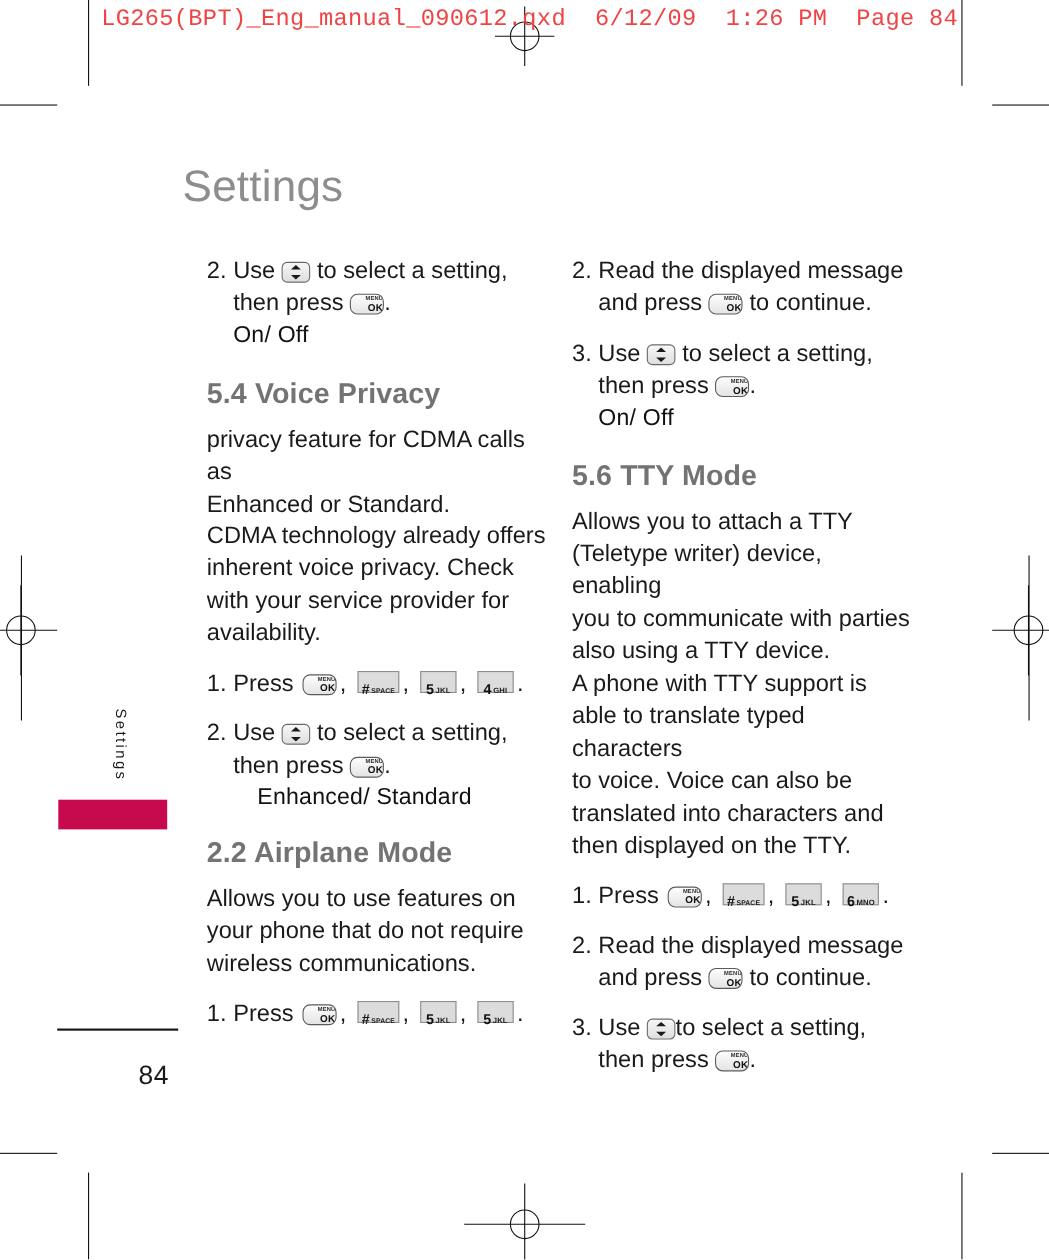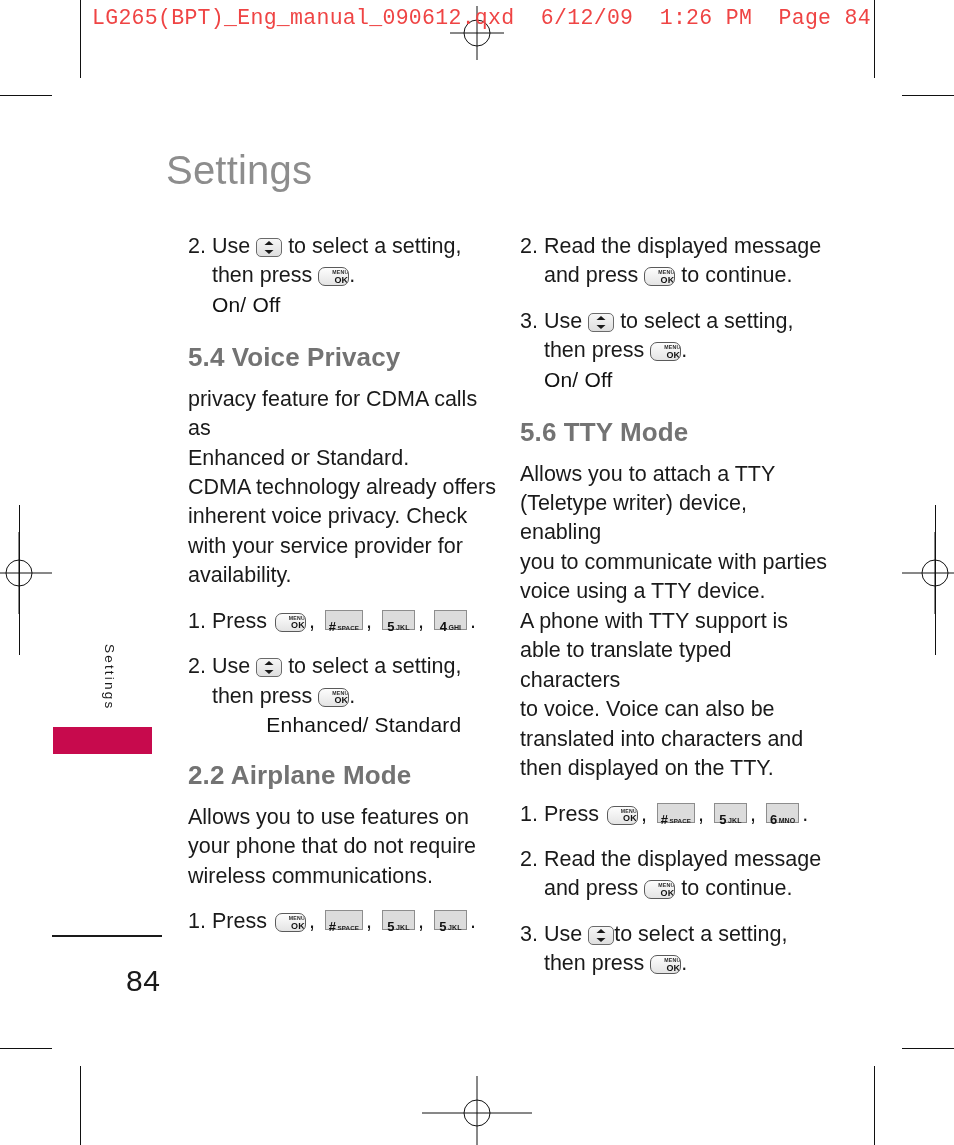--- a/index.html
+++ b/index.html
@@ -419,7 +419,7 @@
     <span class="ln">Allows you to attach a TTY</span>
     <span class="ln">(Teletype writer) device, enabling</span>
     <span class="ln">you to communicate with parties</span>
-    <span class="ln">voice using a TTY device.</span>
+    <span class="ln">also using a TTY device.</span>
     <span class="ln">A phone with TTY support is</span>
     <span class="ln">able to translate typed characters</span>
     <span class="ln">to voice. Voice can also be</span>

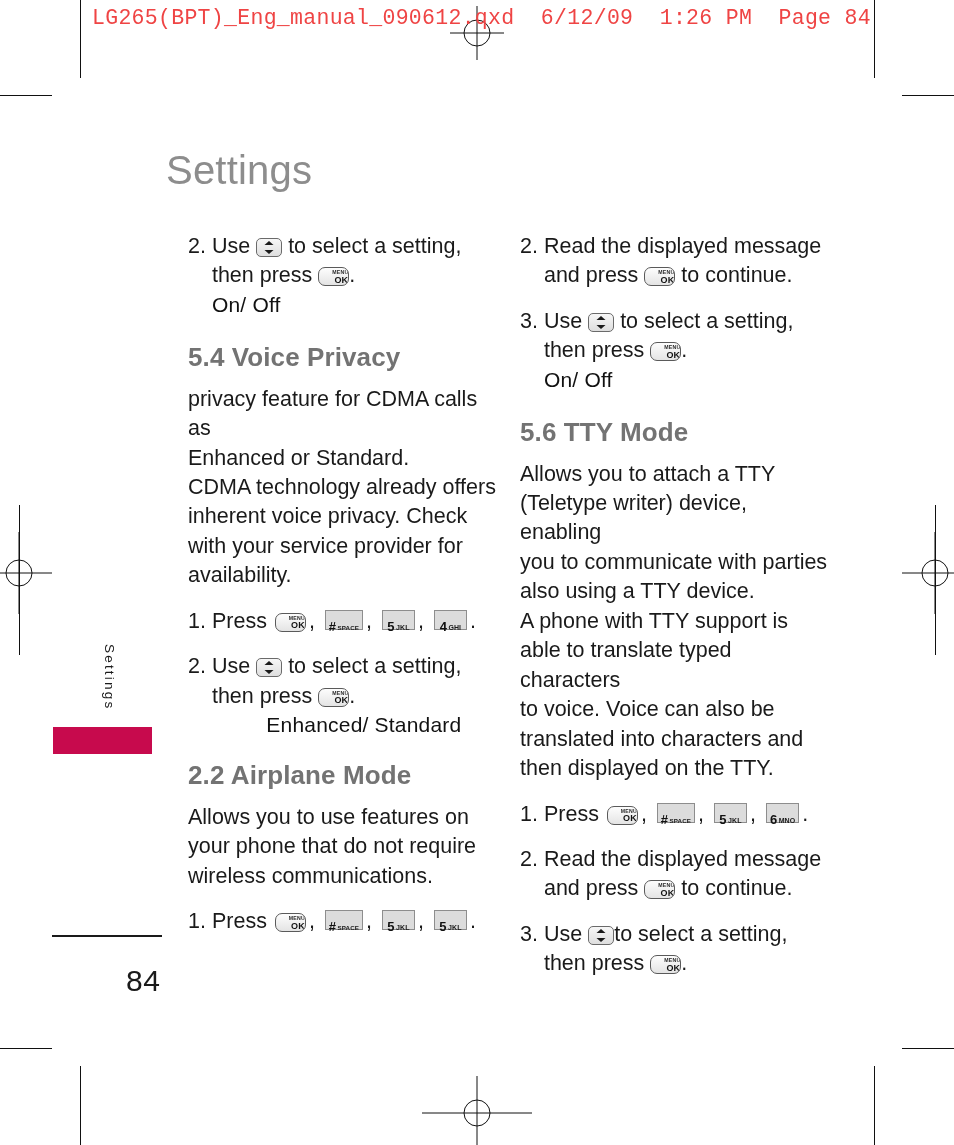--- a/index.html
+++ b/index.html
@@ -122,7 +122,7 @@
     color: #111;
     letter-spacing: 0.2px;
   }
-  .sub-value.indent { padding-left: 22px; text-align: right; }
+  .sub-value.indent { padding-left: 22px; }
 
   h2.section {
     font-size: 26px;

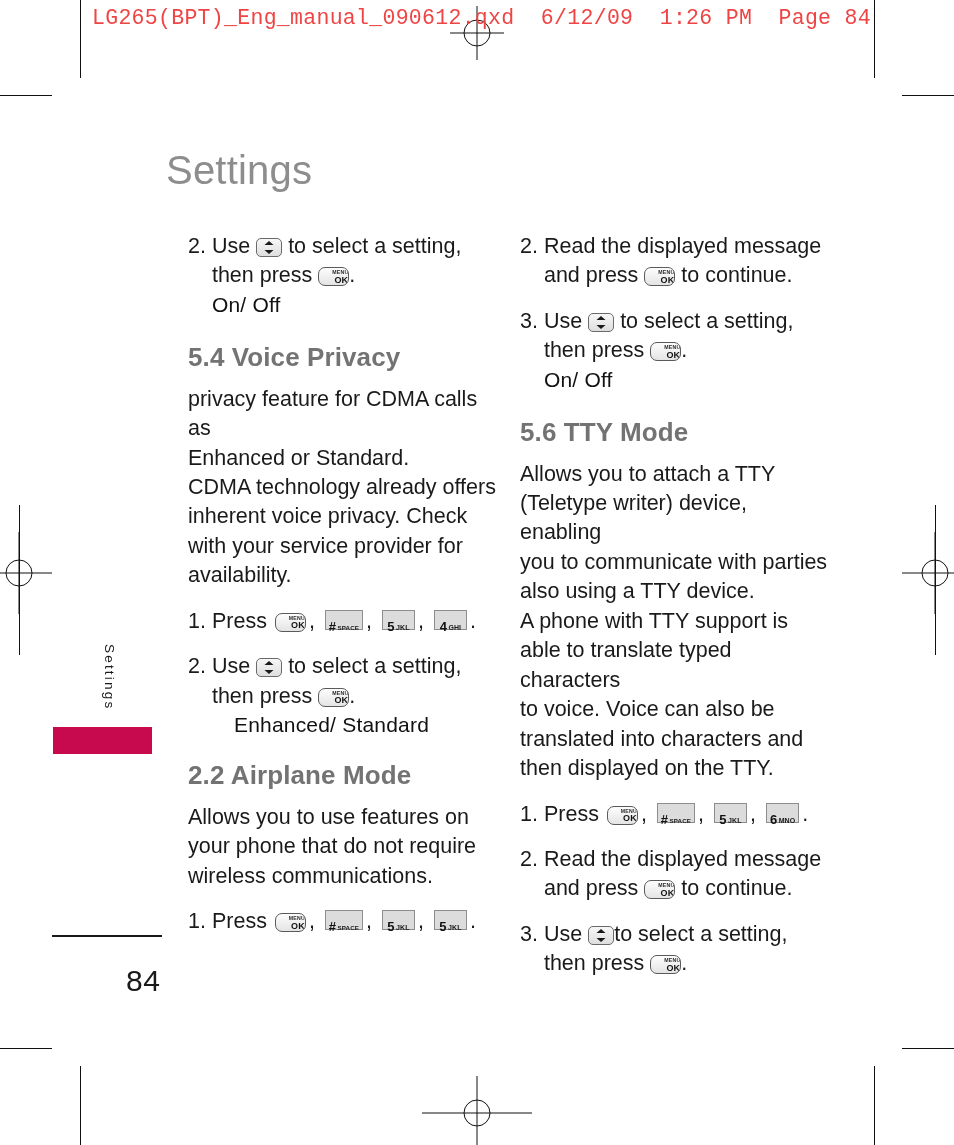--- a/index.html
+++ b/index.html
@@ -52,7 +52,7 @@
     position: absolute;
     left: 126px;
     top: 964px;
-    font-size: 30px;
+    font-size: 24px;
     color: #1a1a1a;
     letter-spacing: 0.5px;
   }

